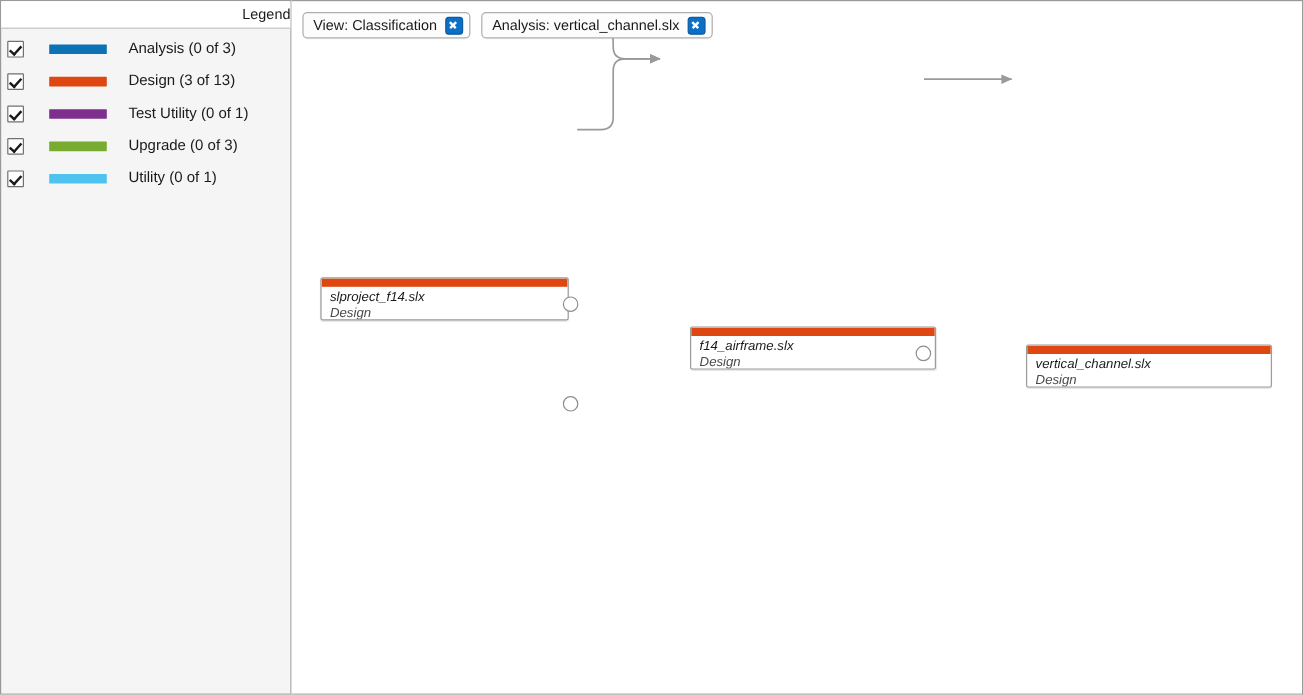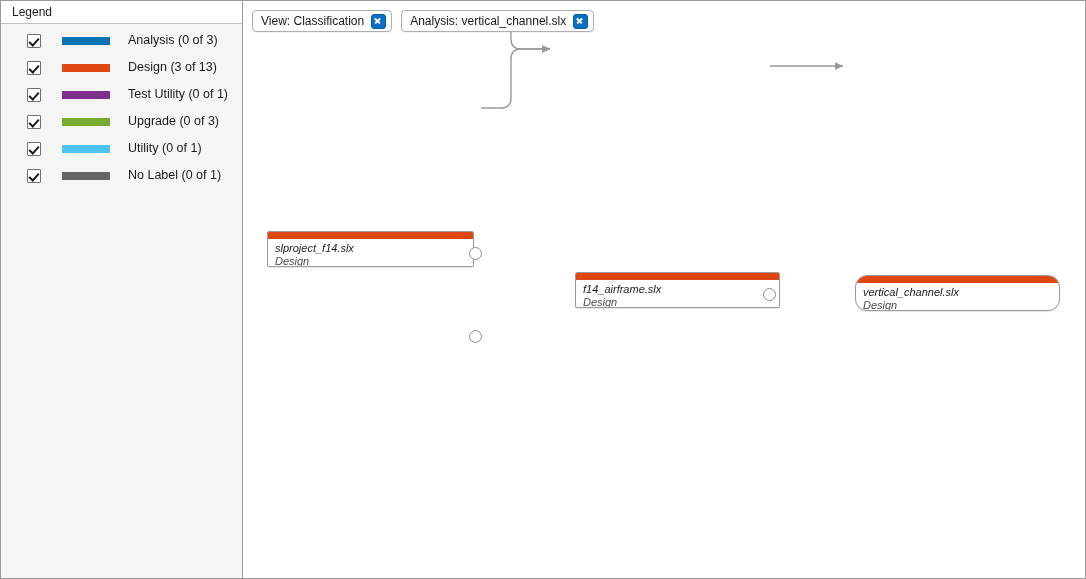--- a/index.html
+++ b/index.html
@@ -49,6 +49,7 @@
     font-size: 12px;
     color: #1a1a1a;
     flex: 0 0 auto;
+    justify-content: flex-end;
   }
   #legend-list {
     flex: 1 1 auto;

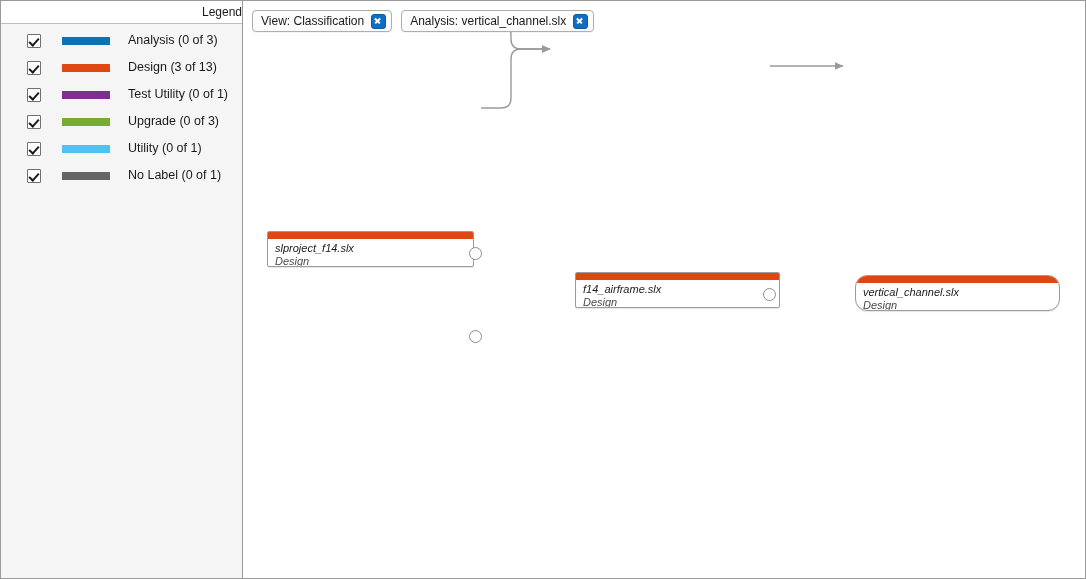--- a/index.html
+++ b/index.html
@@ -60,7 +60,7 @@
     height: 27px;
     display: flex;
     align-items: center;
-    padding-left: 26px;
+    padding-left: 5px;
     box-sizing: border-box;
   }
   .legend-checkbox {

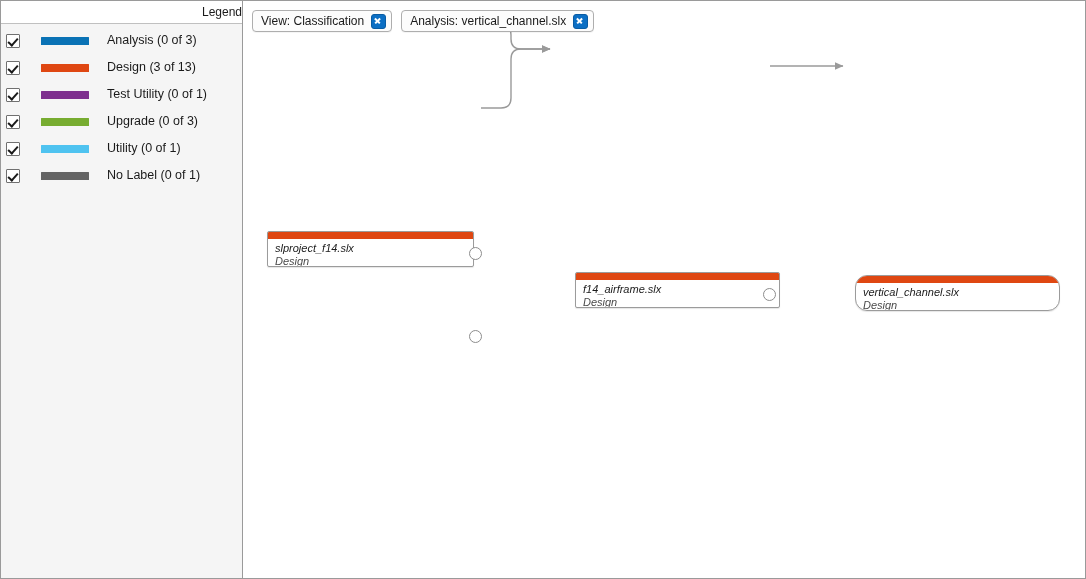--- a/index.html
+++ b/index.html
@@ -252,11 +252,6 @@
         <span class="legend-label">Utility (0 of 1)</span>
       </div>
 
-      <div class="legend-row">
-        <span class="legend-checkbox"></span>
-        <span class="legend-swatch" style="background:#646464"></span>
-        <span class="legend-label">No Label (0 of 1)</span>
-      </div>
 
     </div>
   </aside>

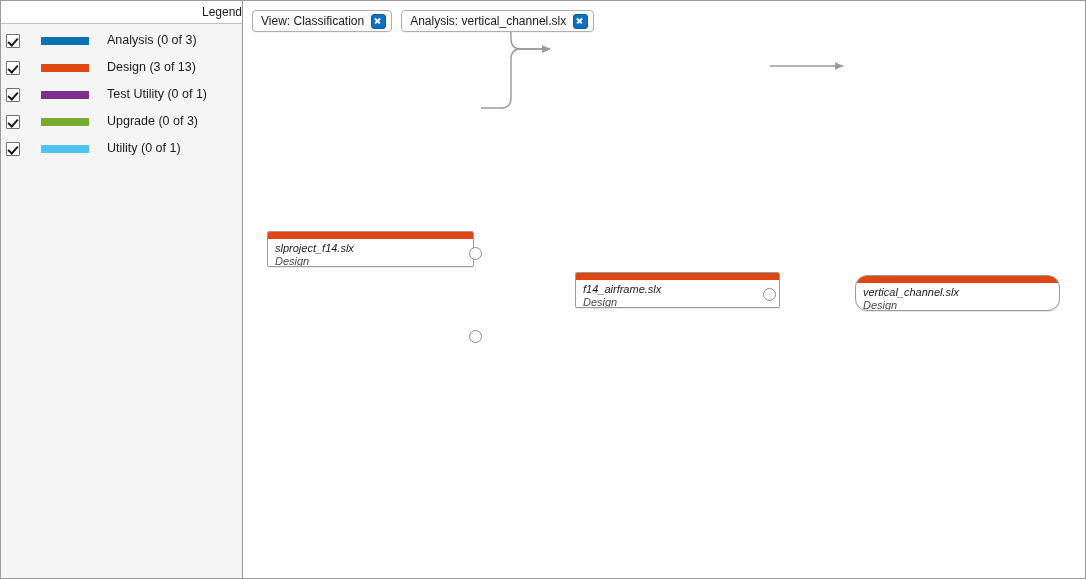--- a/index.html
+++ b/index.html
@@ -305,7 +305,7 @@
       </div>
       <span class="port" style="left:520px; top:287px;"></span>
 
-      <div class="node" style="left:612px; top:274px; width:205px; height:36px;border-radius:12px;">
+      <div class="node" style="left:612px; top:286px; width:205px; height:36px;">
         <div class="node-bar" style="background:#df4712"></div>
         <div class="node-body">
           <div class="node-title">vertical_channel.slx</div>

